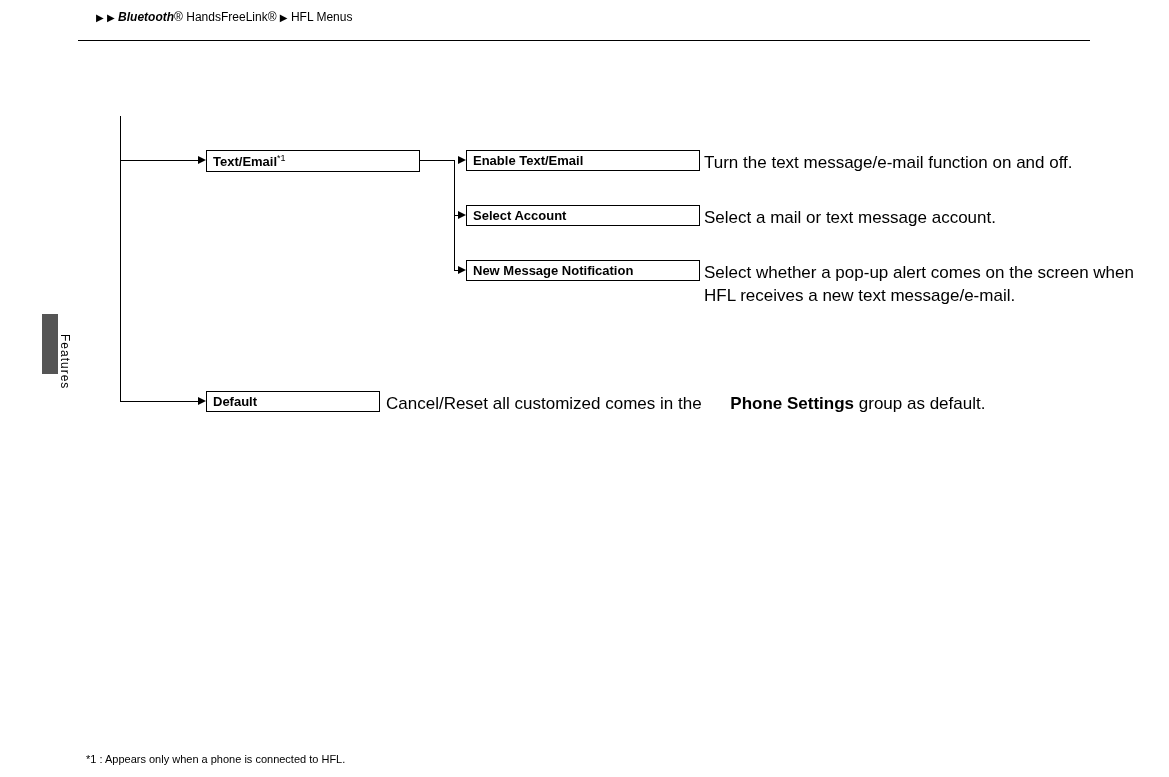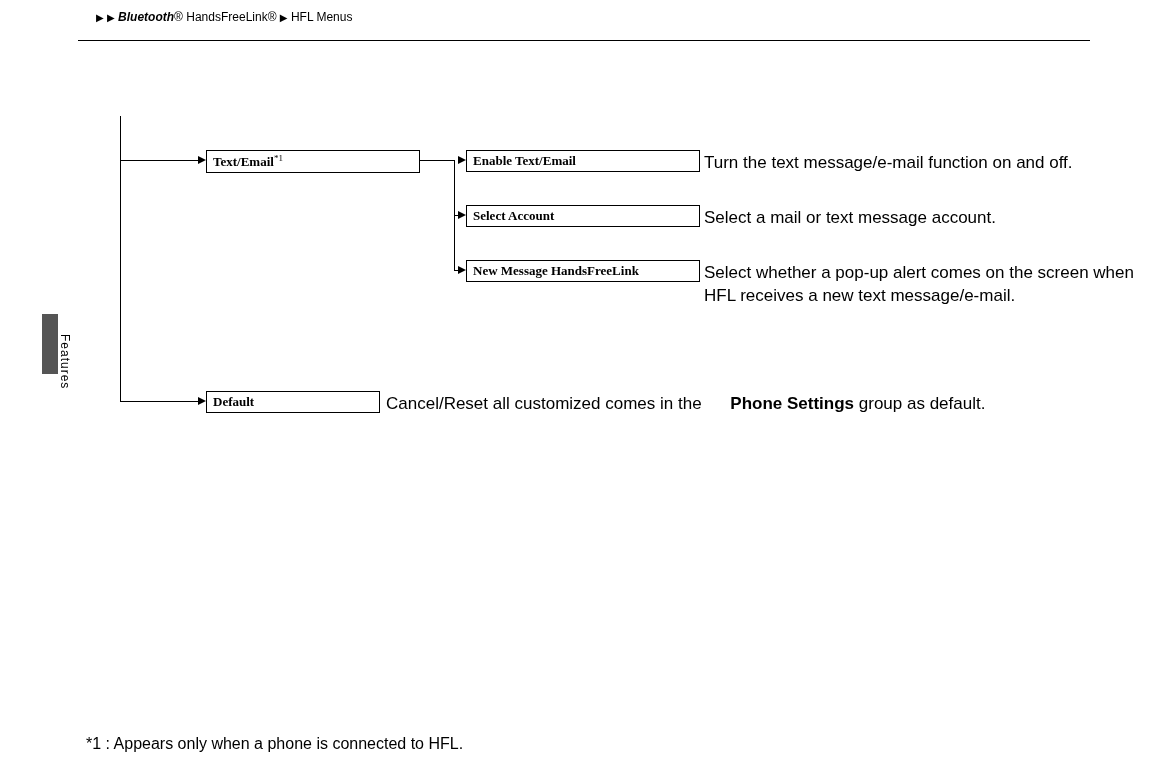--- a/index.html
+++ b/index.html
@@ -62,7 +62,6 @@
     padding: 2px 6px;
     background: #fff;
     white-space: nowrap;
-    font-family: Liberation Serif, serif;
   }
   .sup {
     font-size: 9px;

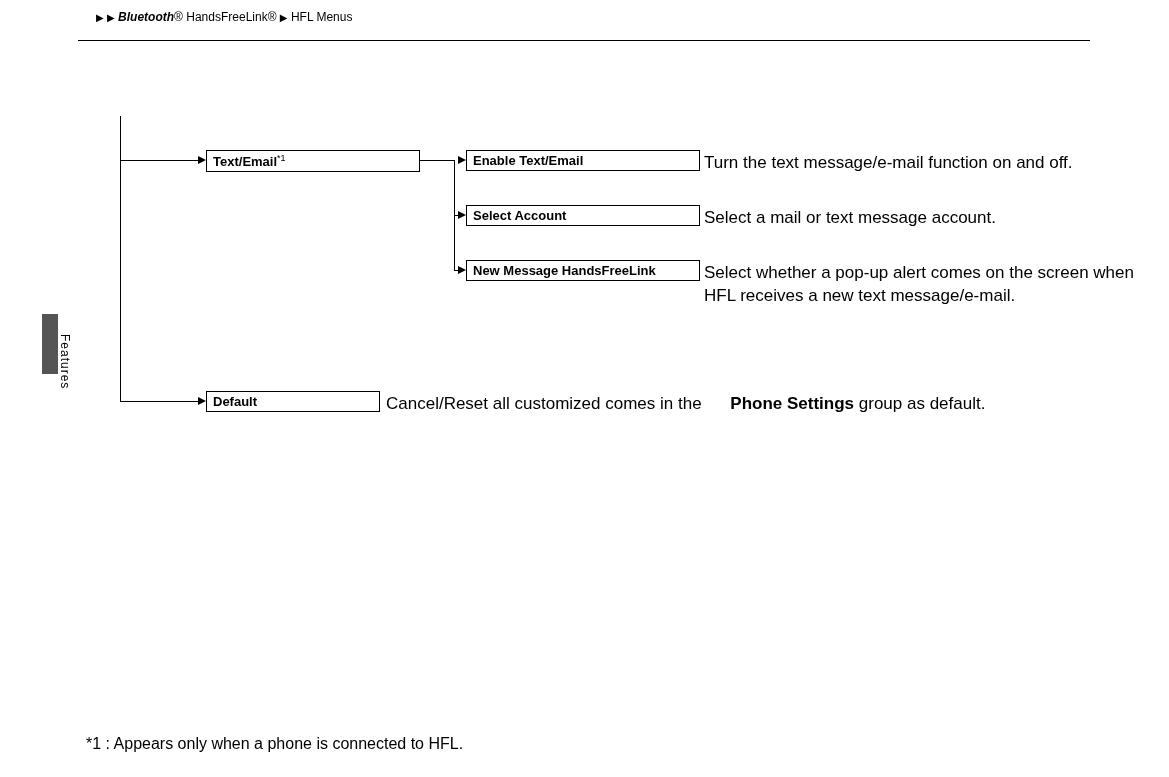--- a/index.html
+++ b/index.html
@@ -142,7 +142,7 @@
 <div class="line" style="left:454px; top:270px; width:6px; height:1px;"></div>
 <div class="arrow-r" style="left:458px; top:266px;"></div>
 <div class="box" style="left:466px; top:260px; width:220px;">
-  <span>New Message HandsFreeLink</span>
+  <span>New Message Notification</span>
 </div>
 <div class="desc" style="left:704px; top:262px; width:440px;">
   <span>Select whether a pop-up alert comes on the screen when HFL receives a new text message/e-mail.</span>

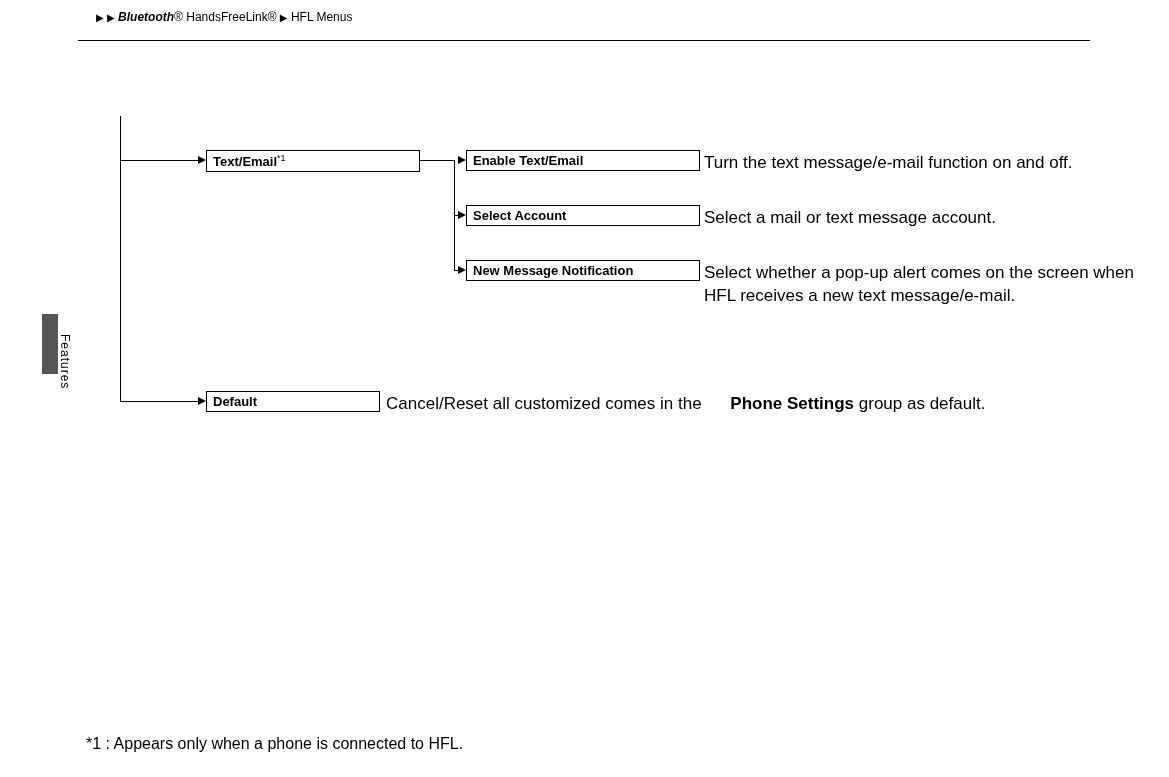--- a/index.html
+++ b/index.html
@@ -89,8 +89,8 @@
   .footnote {
     position: absolute;
     left: 86px;
-    bottom: 24px;
-    font-size: 16px;
+    bottom: 12px;
+    font-size: 11px;
   }
 </style>
 </head>

